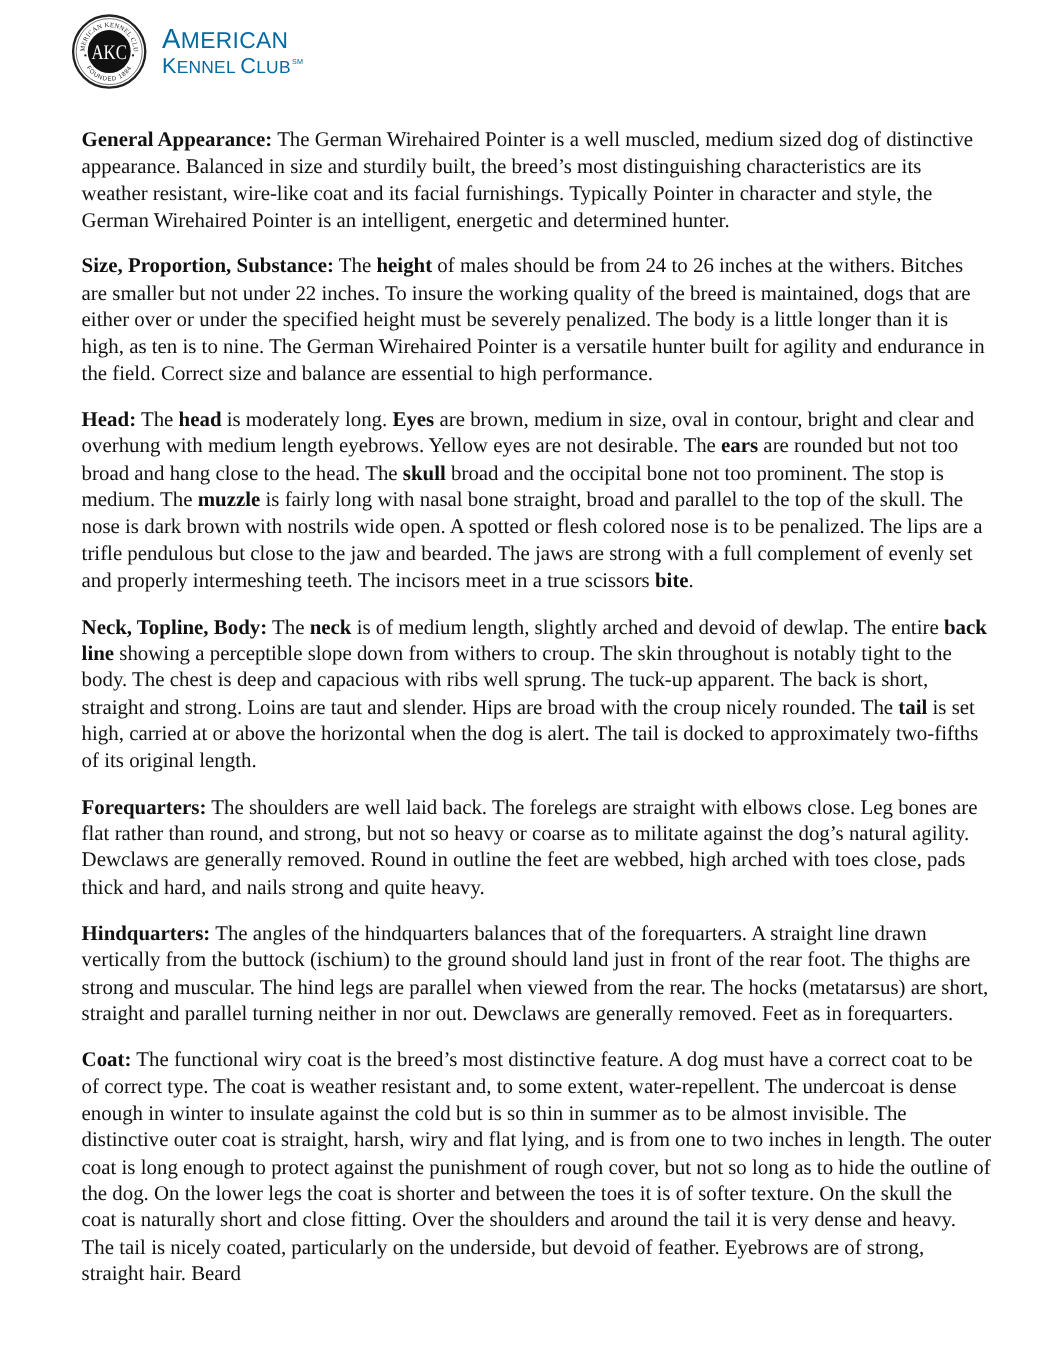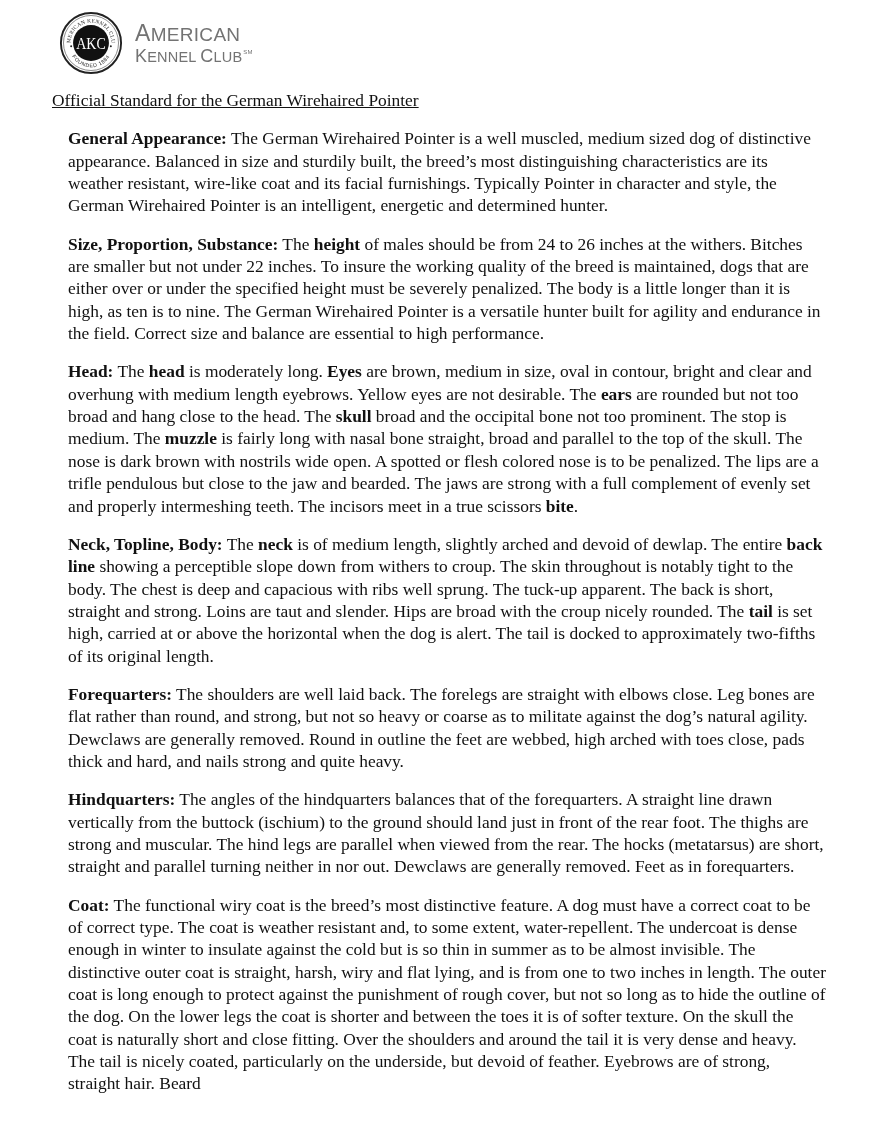--- a/index.html
+++ b/index.html
@@ -7,7 +7,7 @@
          font-family: "Liberation Serif", "DejaVu Serif", serif; color: #111; }
   .logo { position: absolute; left: 59px; top: 11px; height: 64px; display: flex; align-items: center; }
   .seal { width: 64px; height: 64px; }
-  .wordmark { margin-left: 12px; font-family: "Liberation Sans", "DejaVu Sans", sans-serif; color: #737373; line-height: 1; }
+  .wordmark { margin-left: 12px; font-family: "Liberation Sans", "DejaVu Sans", sans-serif; color: #0369a1; line-height: 1; }
   .wm1 { font-size: 19px; letter-spacing: 0.3px; }
   .wm1 .cap { font-size: 23px; }
   .wm2 { font-size: 14.5px; margin-top: 2px; letter-spacing: 0.2px; }

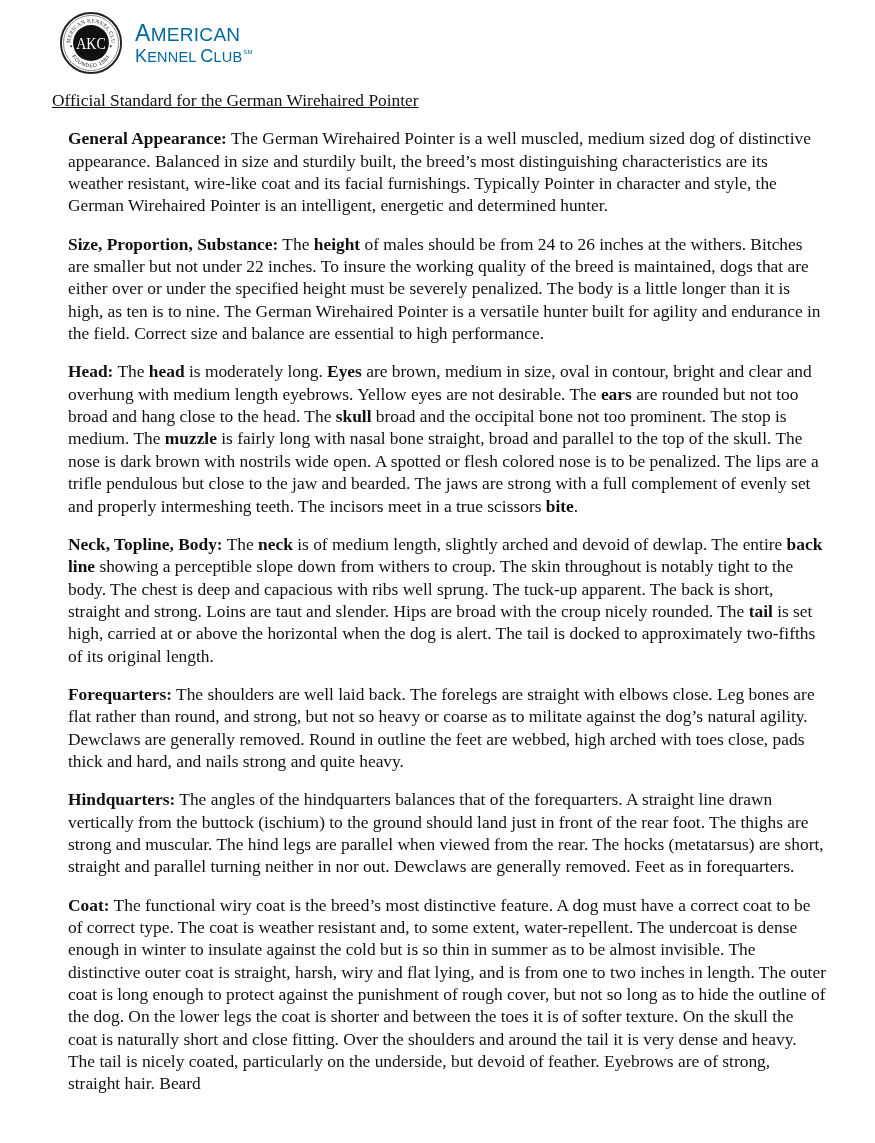--- a/index.html
+++ b/index.html
@@ -48,7 +48,6 @@
 </div>
 
 <div class="content">
-  <p class="title">Official Standard for the German Wirehaired Pointer</p>
   <div id="sections">
       <p><span class="sec-head">General Appearance:</span><span> The German Wirehaired Pointer is a well muscled, medium sized dog of distinctive appearance. Balanced in size and sturdily built, the breed’s most distinguishing characteristics are its weather resistant, wire-like coat and its facial furnishings. Typically Pointer in character and style, the German Wirehaired Pointer is an intelligent, energetic and determined hunter.</span></p>
       <p><span class="sec-head">Size, Proportion, Substance:</span><span> The </span><span class="em">height</span><span> of males should be from 24 to 26 inches at the withers. Bitches are smaller but not under 22 inches. To insure the working quality of the breed is maintained, dogs that are either over or under the specified height must be severely penalized. The body is a little longer than it is high, as ten is to nine. The German Wirehaired Pointer is a versatile hunter built for agility and endurance in the field. Correct size and balance are essential to high performance.</span></p>

